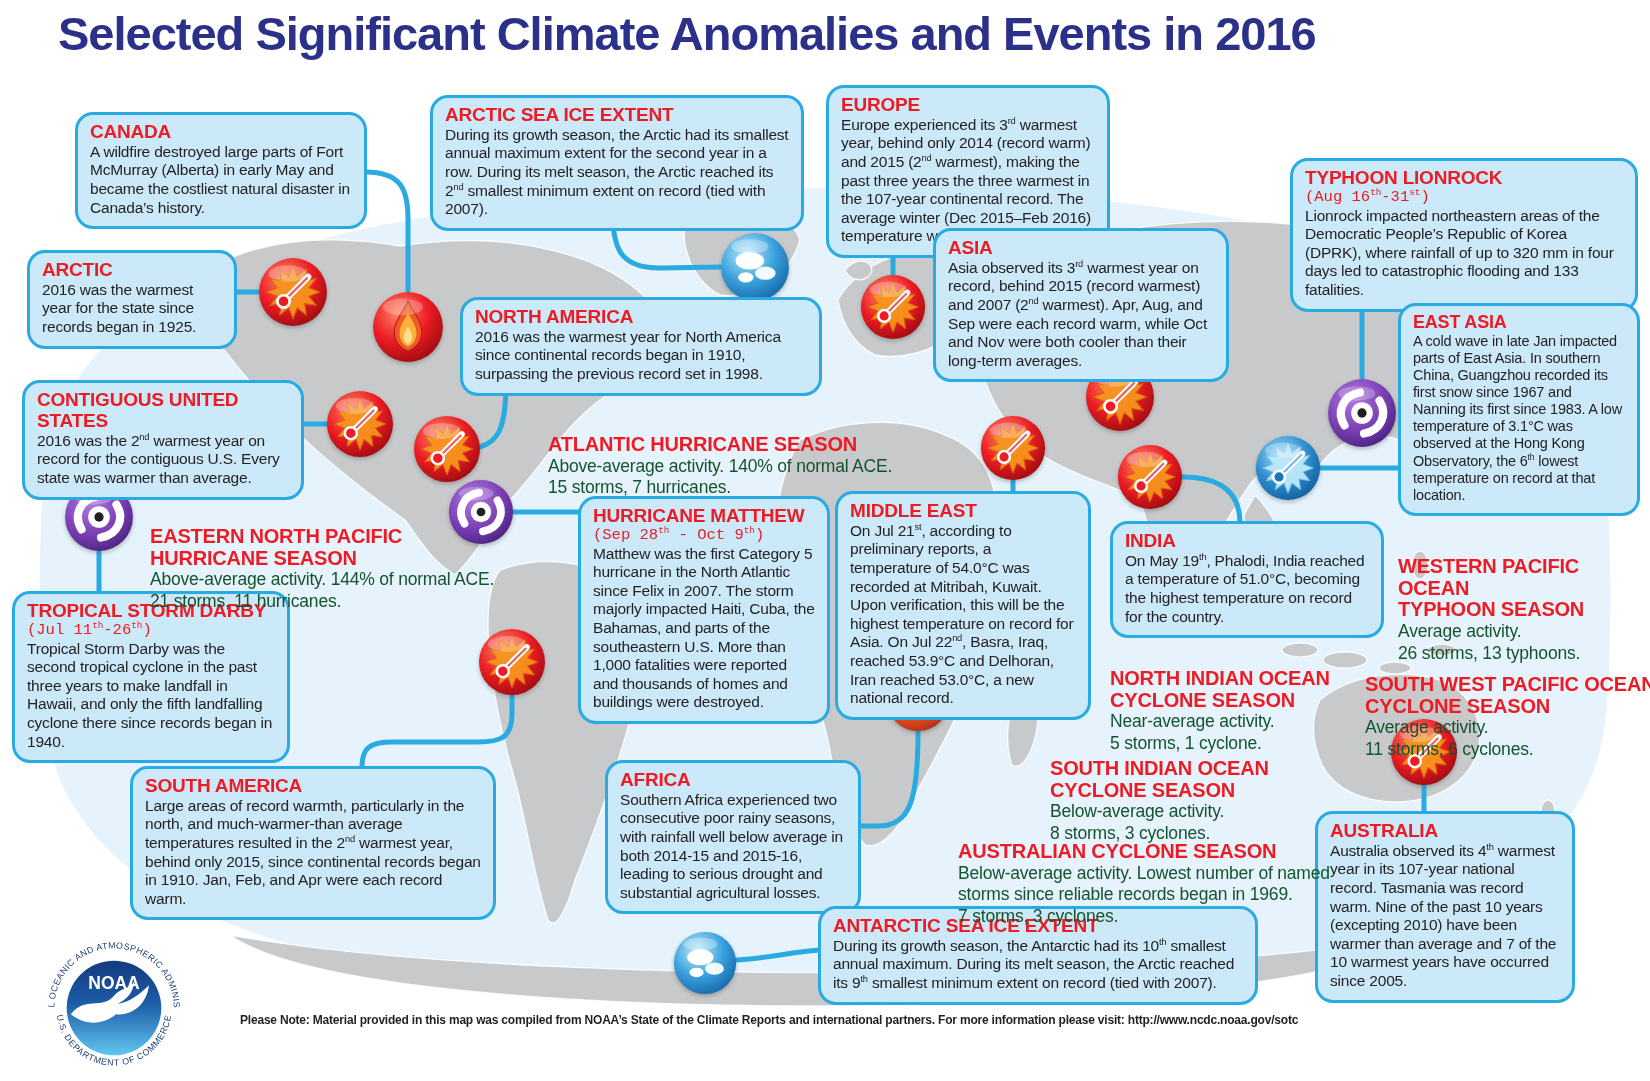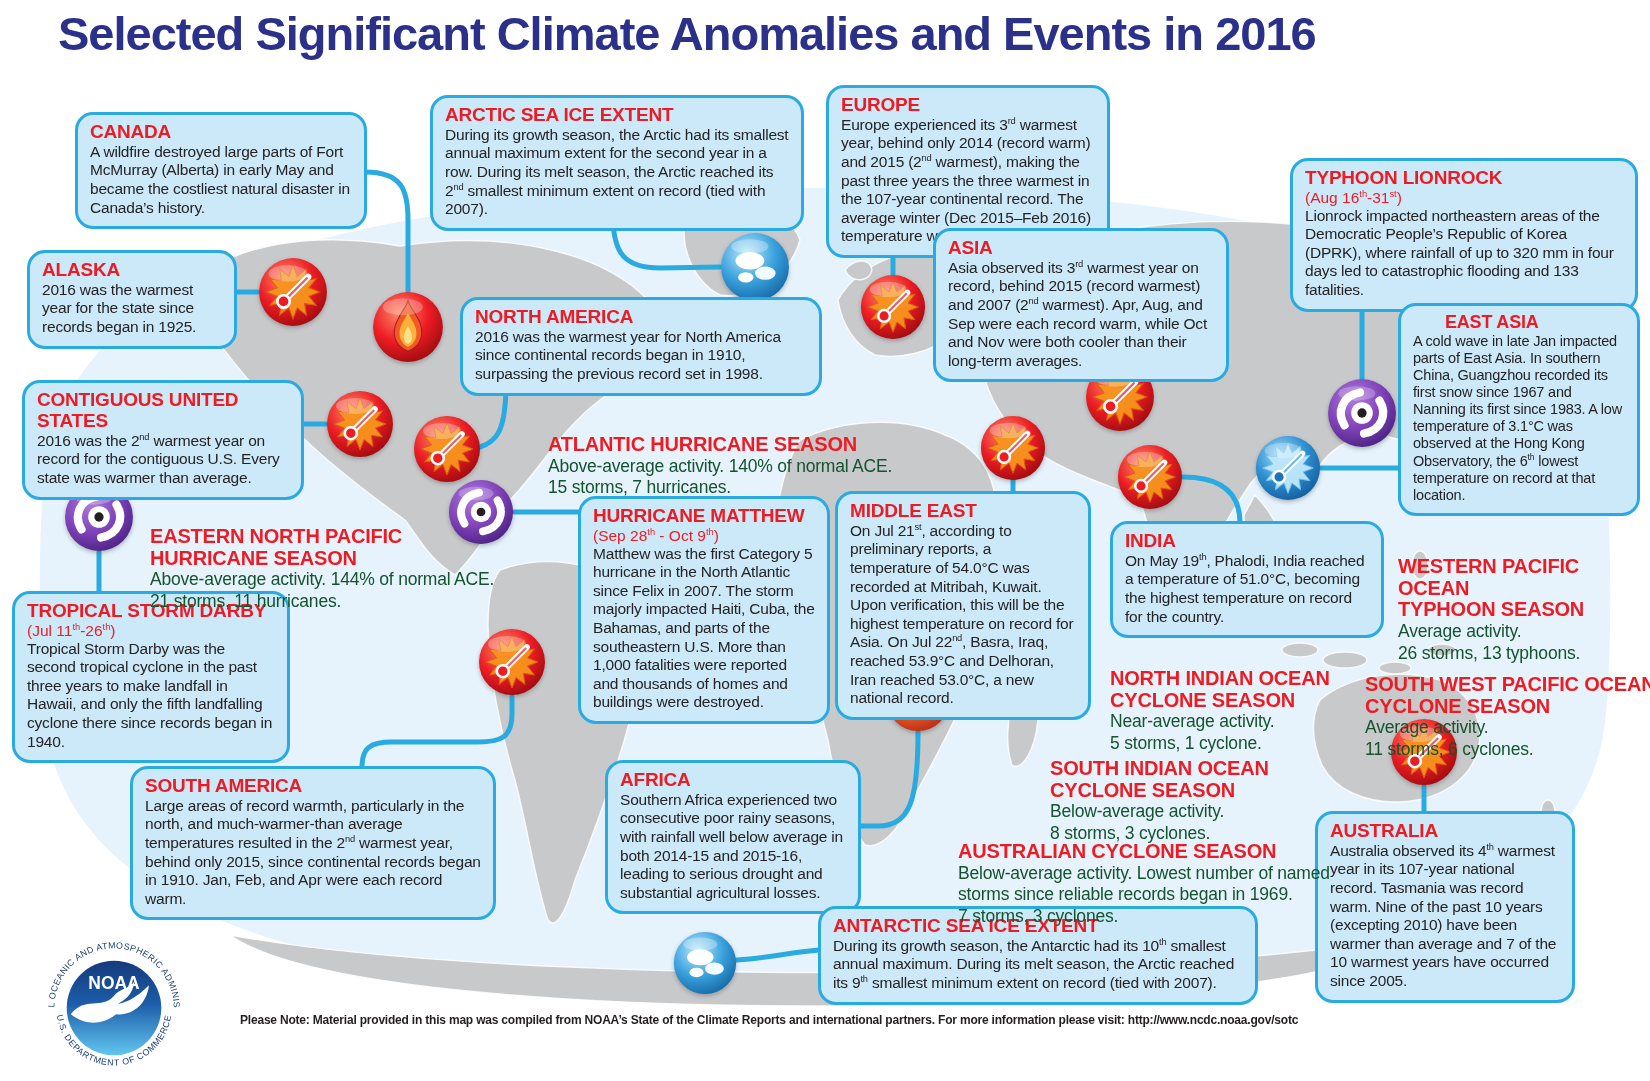--- a/index.html
+++ b/index.html
@@ -14,7 +14,7 @@
   .callout{position:absolute;background:#cbe9f9;border:3px solid #29abe2;border-radius:18px;
            padding:7px 12px 9px 12px;box-sizing:border-box;}
   .c-title{color:#ed1c24;font-weight:bold;font-size:19px;line-height:1.1;letter-spacing:-0.2px;}
-  .c-sub{color:#ed1c24;font-size:15.5px;line-height:1.15;}
+  .c-sub{color:#ed1c24;font-size:15.5px;line-height:1.15;font-family:Liberation Mono, monospace;}
   .c-body{font-size:15.5px;line-height:1.2;color:#262223;white-space:pre-line;letter-spacing:-0.2px;}
   .dense .c-body{font-size:14.5px;line-height:1.18;}
   .dense .c-title{font-size:18px;margin-left:32px;}

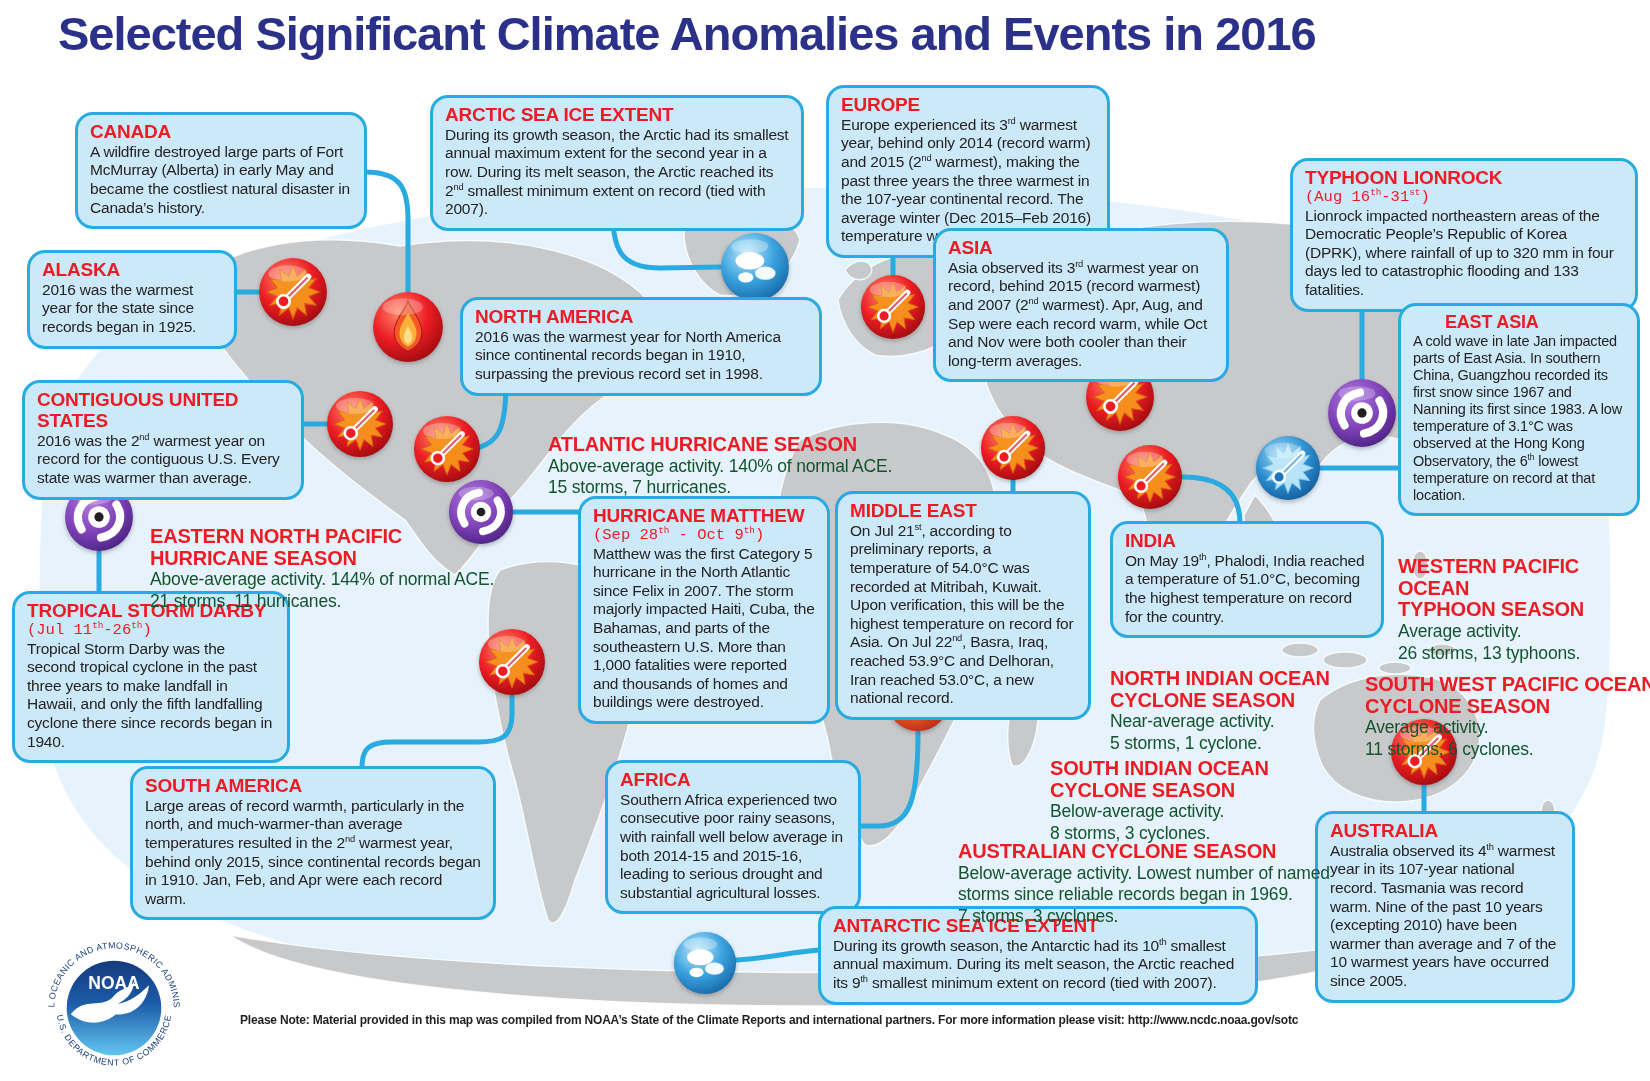--- a/index.html
+++ b/index.html
@@ -282,7 +282,7 @@
   </div>
 
   <div class="callout" style="left:27px;top:250px;width:210px">
-    <div class="c-title">ALASKA</div>
+    <div class="c-title">ARCTIC</div>
     <div class="c-body ord">2016 was the warmest year for the state since records began in 1925.</div>
   </div>
 

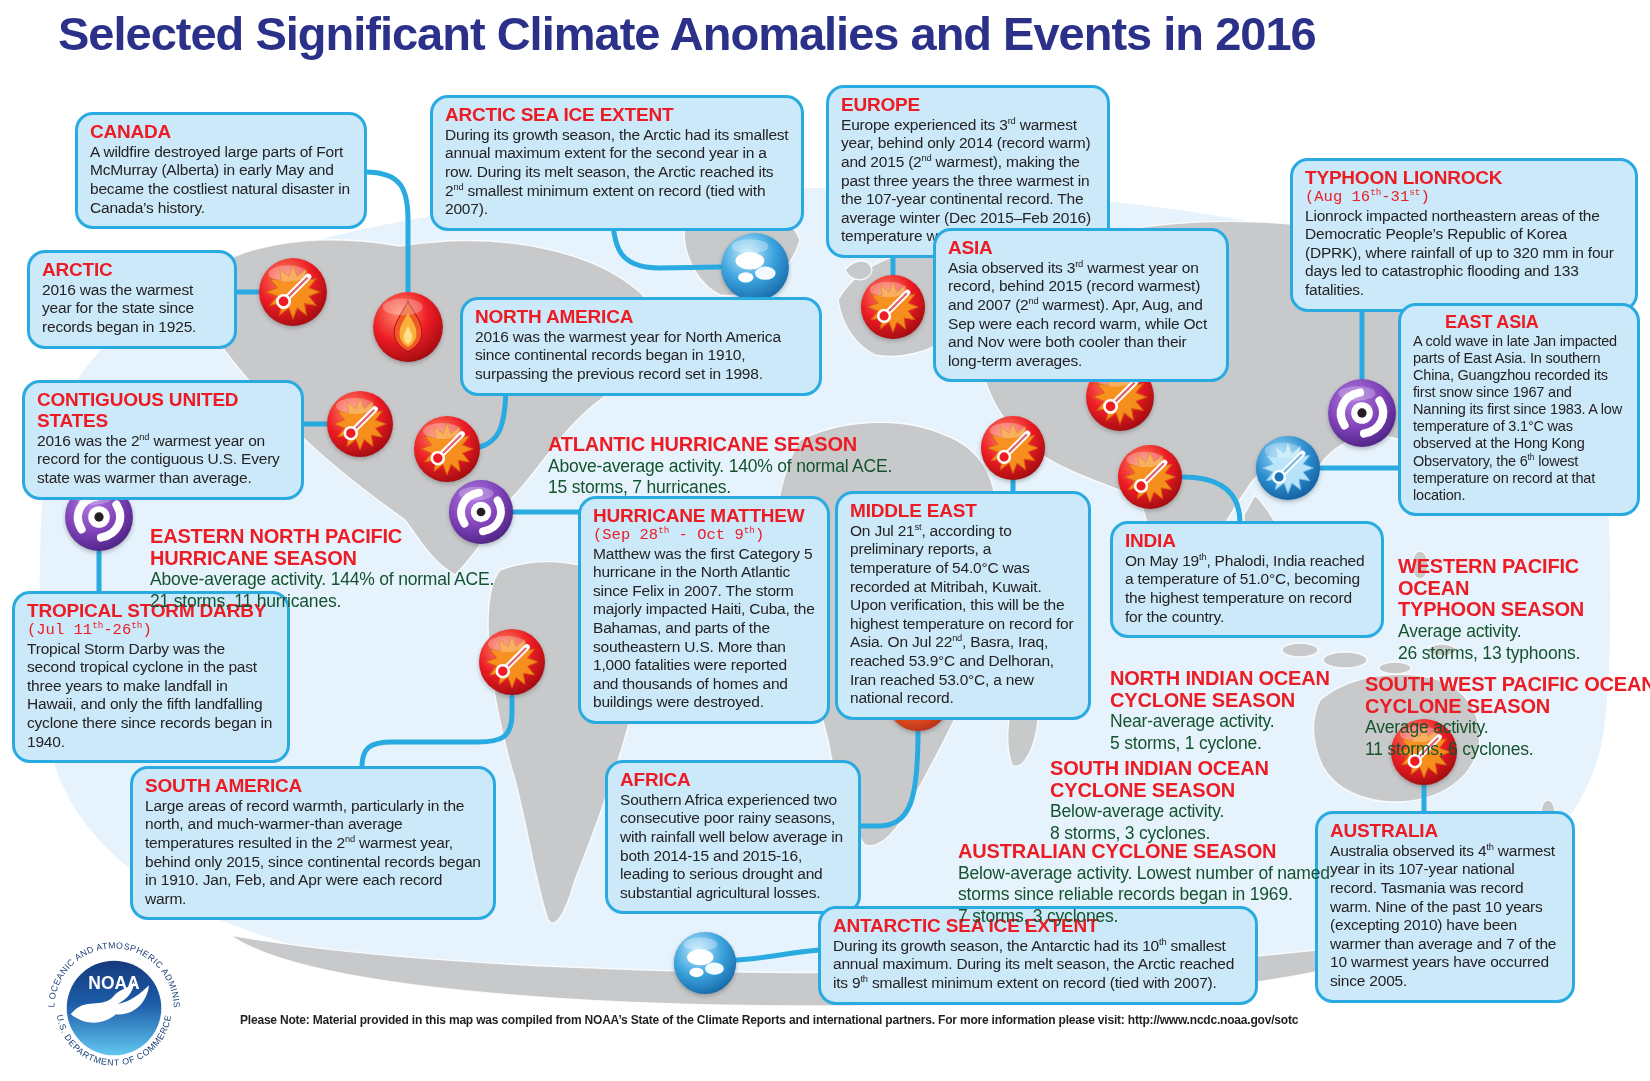--- a/index.html
+++ b/index.html
@@ -17,7 +17,7 @@
   .c-sub{color:#ed1c24;font-size:15.5px;line-height:1.15;font-family:Liberation Mono, monospace;}
   .c-body{font-size:15.5px;line-height:1.2;color:#262223;white-space:pre-line;letter-spacing:-0.2px;}
   .dense .c-body{font-size:14.5px;line-height:1.18;}
-  .dense .c-title{font-size:18px;margin-left:32px;}
+  .dense .c-title{font-size:18px;}
   .season{position:absolute;}
   .s-title{color:#ed1c24;font-weight:bold;font-size:20px;line-height:1.08;white-space:pre-line;letter-spacing:-0.2px;margin-top:40px;}
   .s-body{font-size:17.5px;line-height:1.25;color:#14532d;white-space:pre-line;letter-spacing:-0.2px;}

